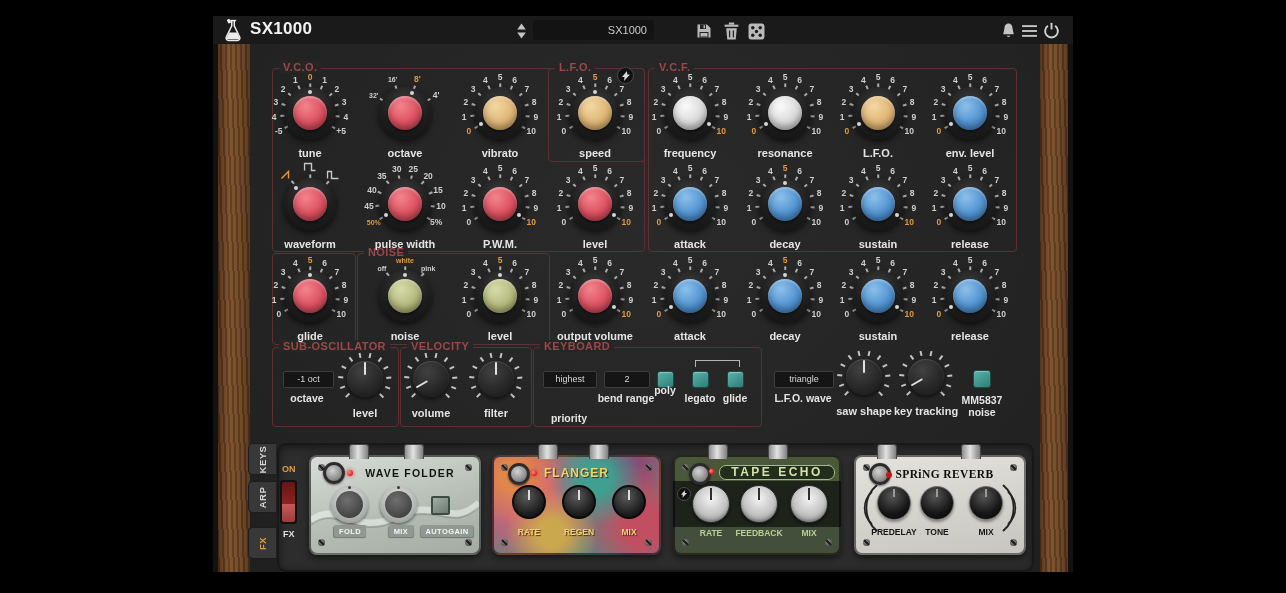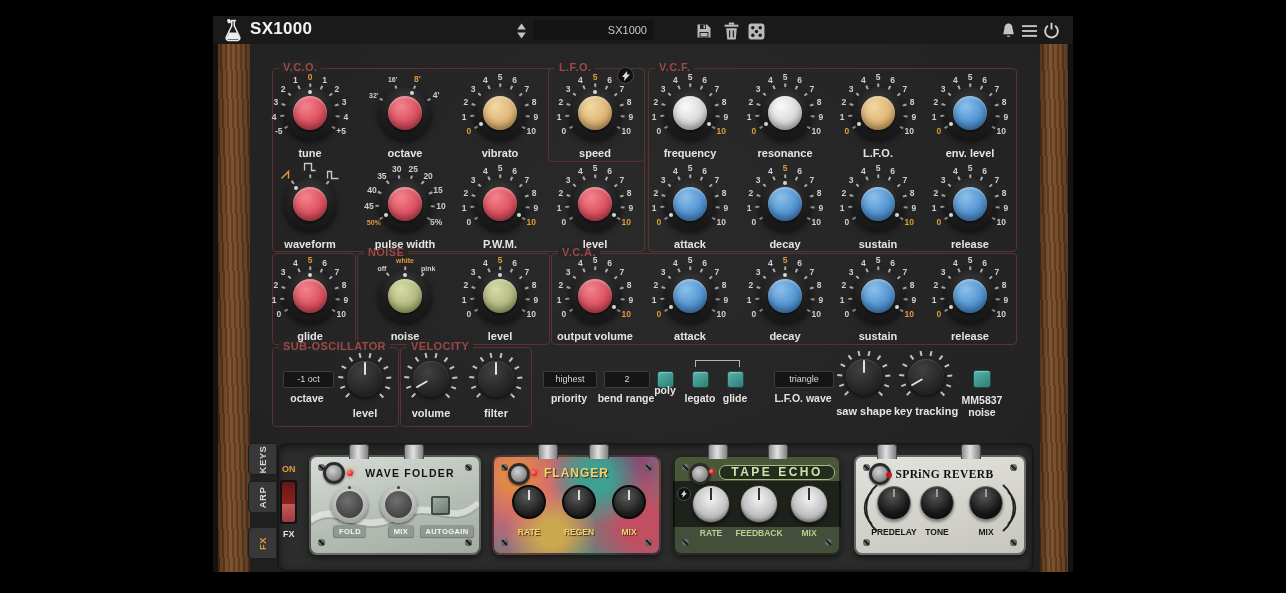--- a/index.html
+++ b/index.html
@@ -218,9 +218,6 @@
   <div class="sect" style="left:357px;top:253px;width:191px;height:90px">
     <span class="sect-label">NOISE</span>
     </div>
-  <div class="sect" style="left:551px;top:253px;width:464px;height:90px">
-    <span class="sect-label">V.C.A.</span>
-    </div>
   <div class="sect" style="left:272px;top:347px;width:125px;height:78px">
     <span class="sect-label">SUB-OSCILLATOR</span>
     </div>

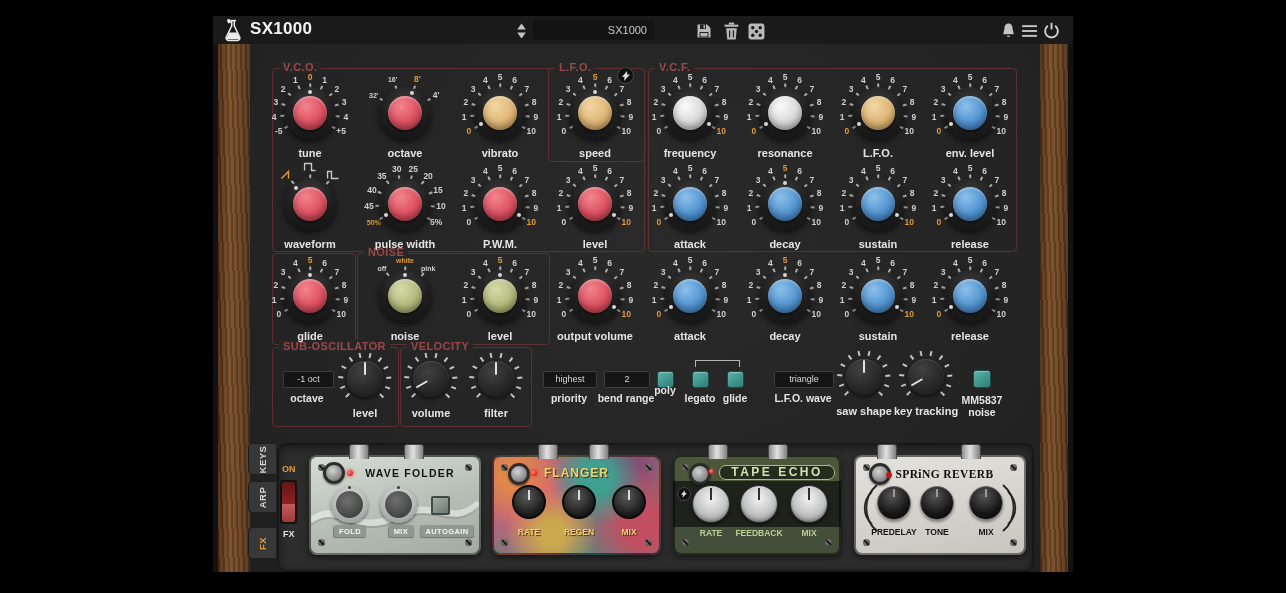--- a/index.html
+++ b/index.html
@@ -224,6 +224,9 @@
   <div class="sect" style="left:400px;top:347px;width:130px;height:78px">
     <span class="sect-label">VELOCITY</span>
     </div>
+  <div class="sect" style="left:533px;top:347px;width:227px;height:78px">
+    <span class="sect-label">KEYBOARD</span>
+    </div>
   <div class="mod-circle" style="left:617px;top:67px;width:15px;height:15px">
     <svg width="8" height="10" viewBox="0 0 8 10">
         <path d="M5,0 L0,6 h2.5 L2,10 L8,3.5 H5.2 Z" fill="#dadada"></path>

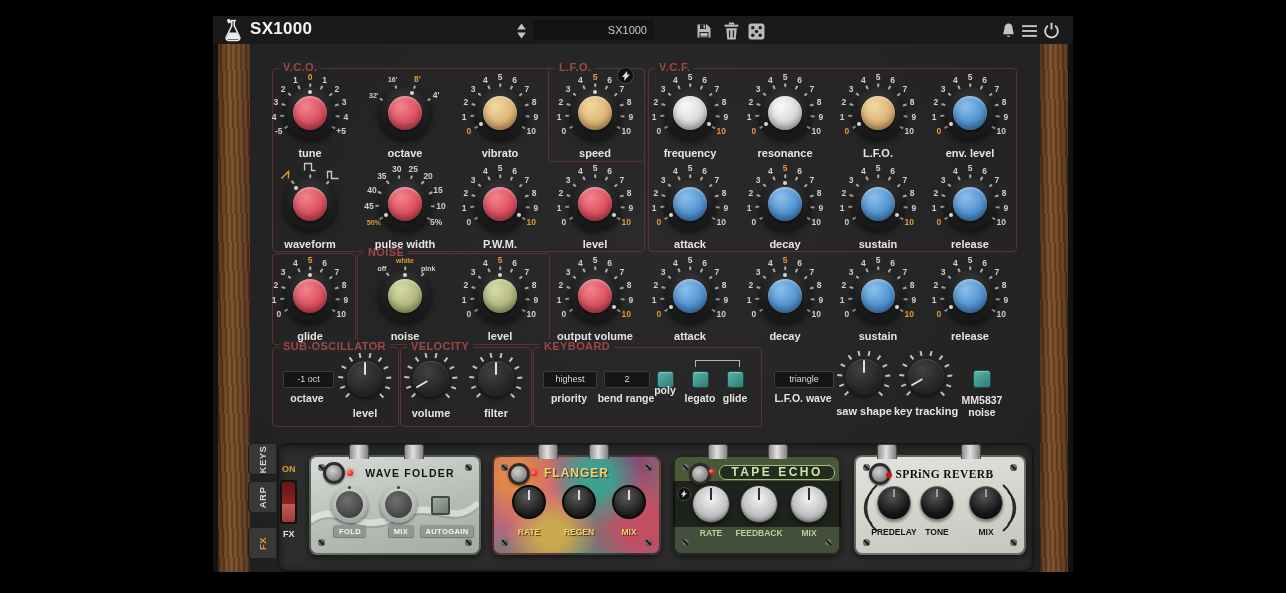--- a/index.html
+++ b/index.html
@@ -236,7 +236,7 @@
   <div class="dbox" style="left:283px;top:371px;width:49px">-1 oct</div>
   <div class="ctl-label" style="left:307px;top:392px">octave</div>
   <div class="dbox" style="left:543px;top:371px;width:52px">highest</div>
-  <div class="ctl-label" style="left:569px;top:392px">priority</div>
+  <div class="ctl-label" style="left:569px;top:412px">priority</div>
   <div class="dbox" style="left:604px;top:371px;width:44px">2</div>
   <div class="ctl-label" style="left:626px;top:392px">bend range</div>
   <div class="toggle" style="left:657px;top:371px"></div>

